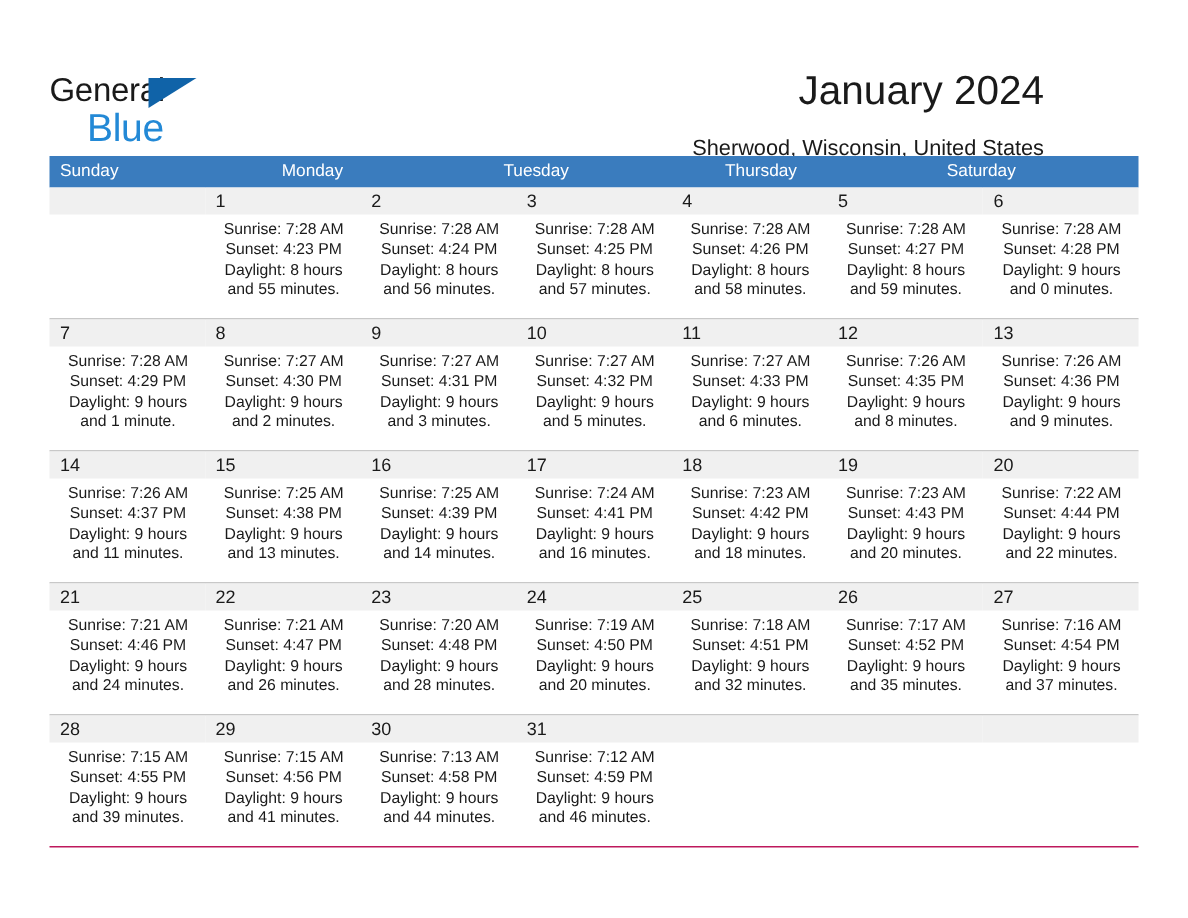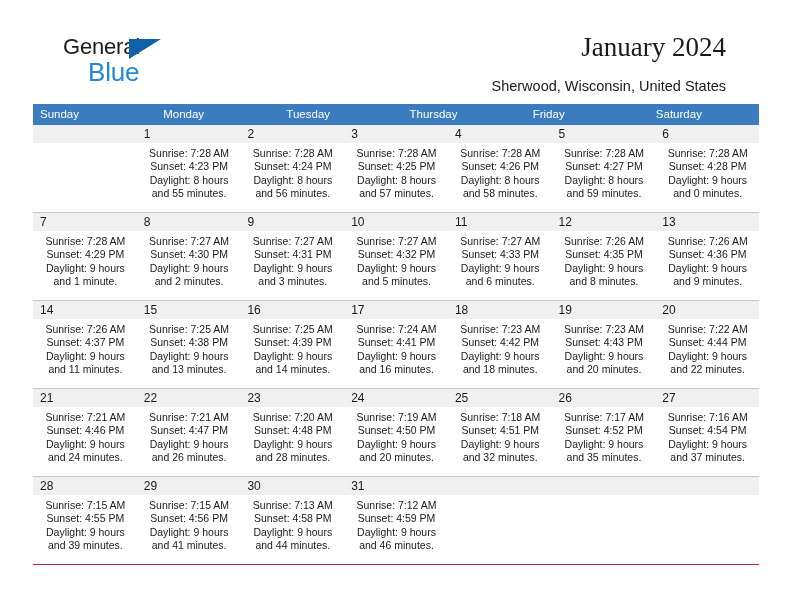--- a/index.html
+++ b/index.html
@@ -26,10 +26,9 @@
   .top {
     position: absolute;
     left: 0;
-    top: 0;
+    top: 13px;
     width: 732px;
     height: 100px;
-    margin-left: 30px;
   }
   .logo {
     position: absolute;

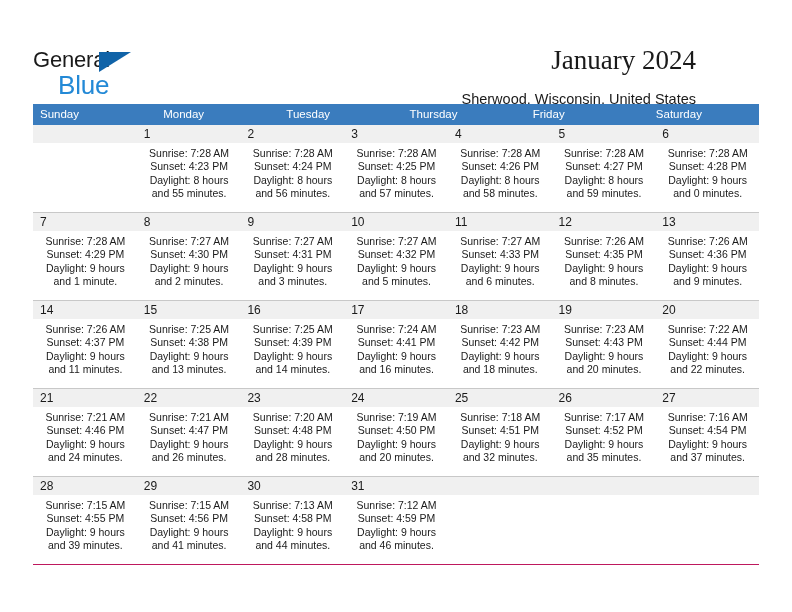--- a/index.html
+++ b/index.html
@@ -72,7 +72,6 @@
     color: #1a1a1a;
     text-align: right;
     white-space: nowrap;
-    font-family: Liberation Serif, serif;
   }
   .subtitle {
     position: absolute;

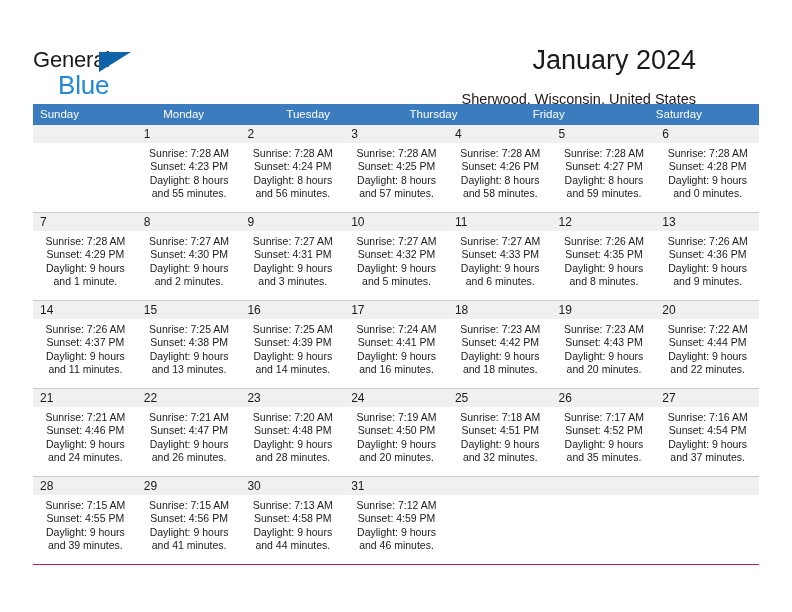--- a/index.html
+++ b/index.html
@@ -169,7 +169,6 @@
       <div class="weekday">Monday</div>
       <div class="weekday">Tuesday</div>
       <div class="weekday">Thursday</div>
-      <div class="weekday">Friday</div>
       <div class="weekday">Saturday</div>
     </div>
 

